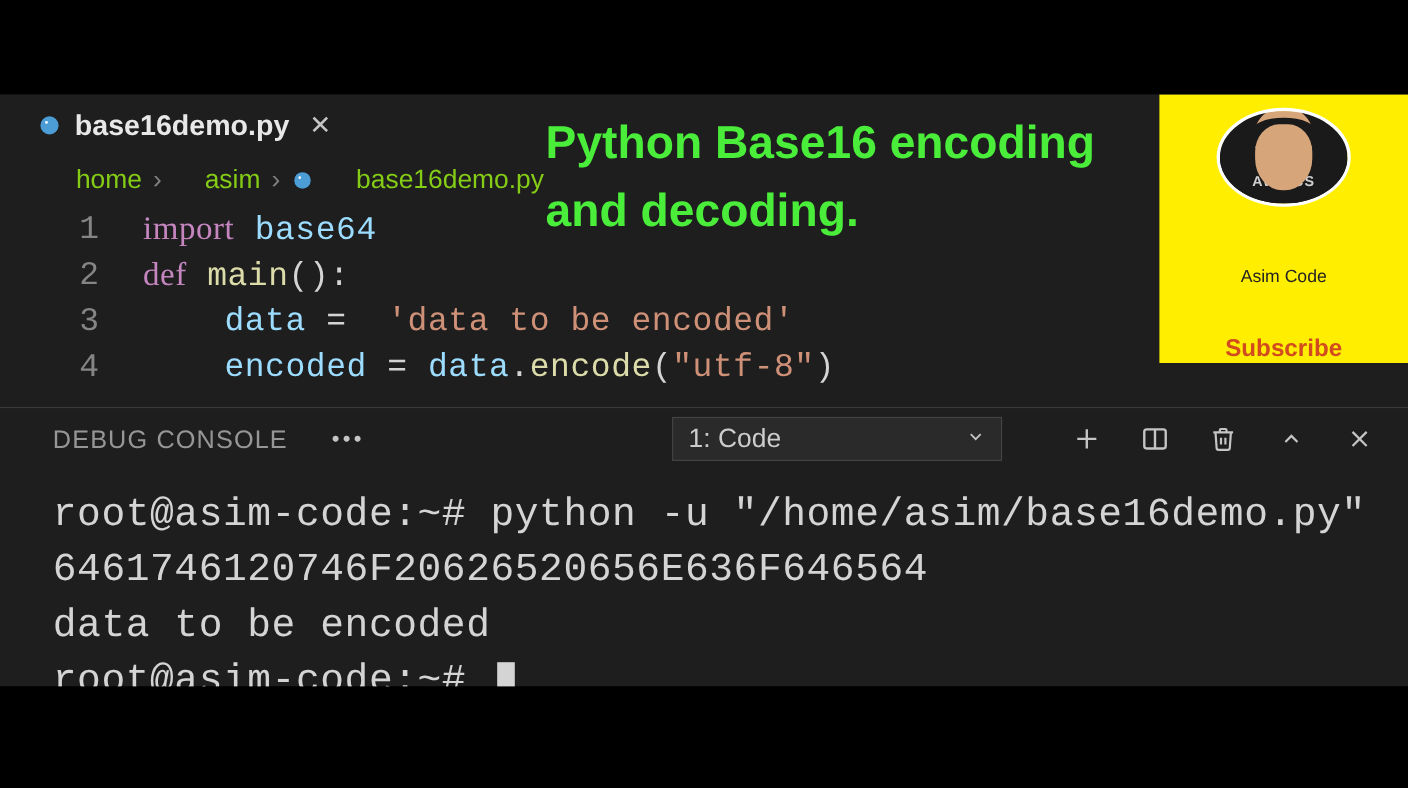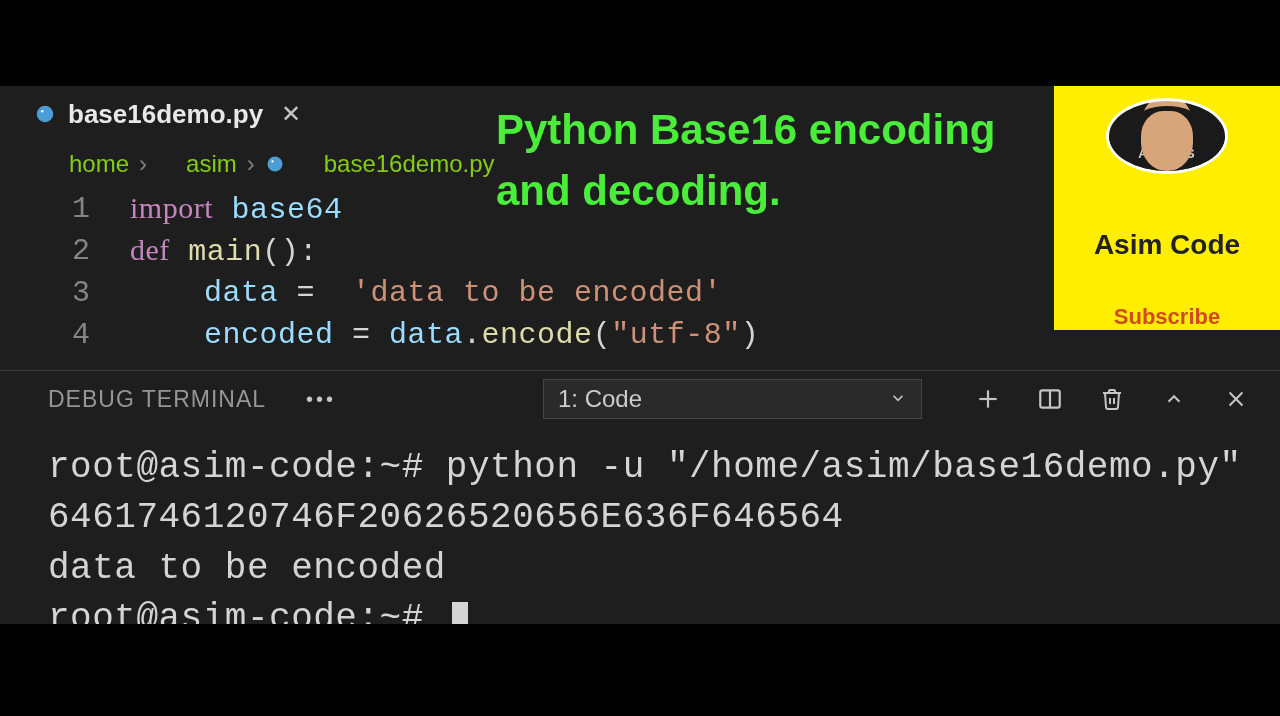--- a/index.html
+++ b/index.html
@@ -237,8 +237,8 @@
 }
 .channel-name {
   color: #222;
-  font-size: 28px;
-  font-weight: 700;
+  font-size: 16px;
+  font-weight: 400;
   margin-top: 16px;
 }
 .subscribe {

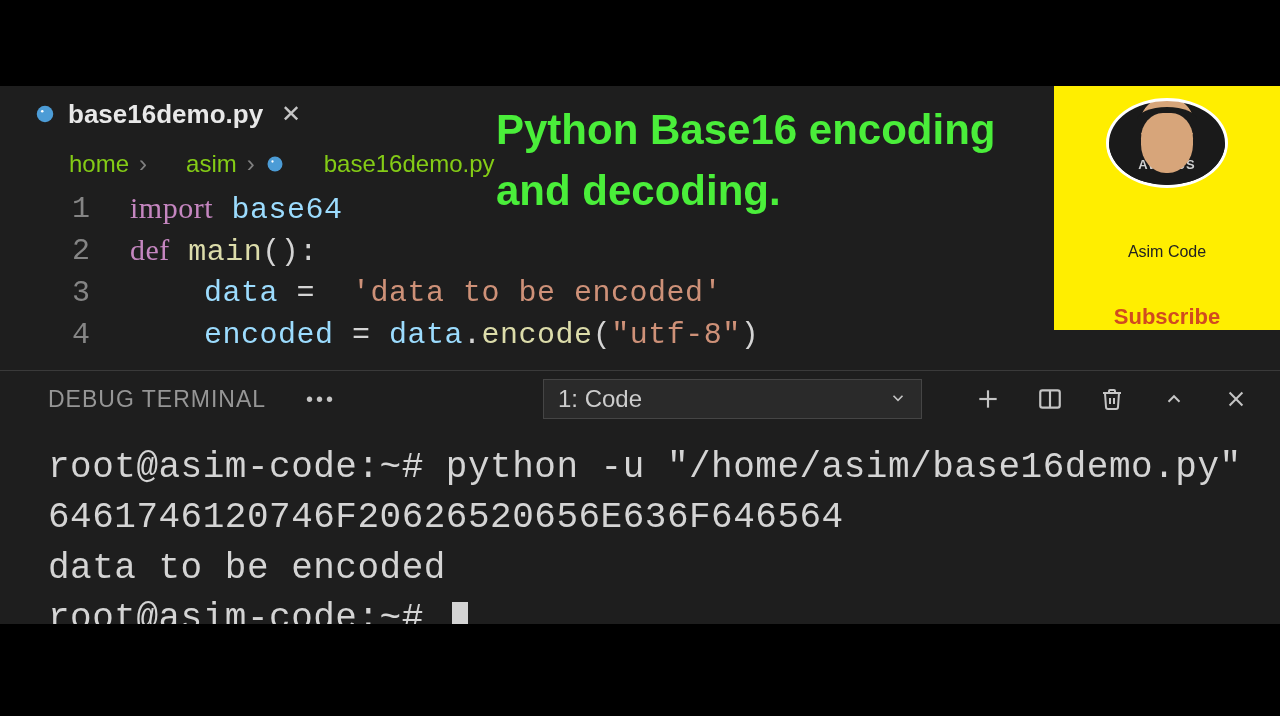--- a/index.html
+++ b/index.html
@@ -303,7 +303,7 @@
 
   <div class="terminal-panel">
     <div class="panel-tabs">
-      <span class="panel-tab">DEBUG TERMINAL</span>
+      <span class="panel-tab">DEBUG CONSOLE</span>
       <span class="panel-more">•••</span>
       <span class="panel-spacer"></span>
       <div class="terminal-select">

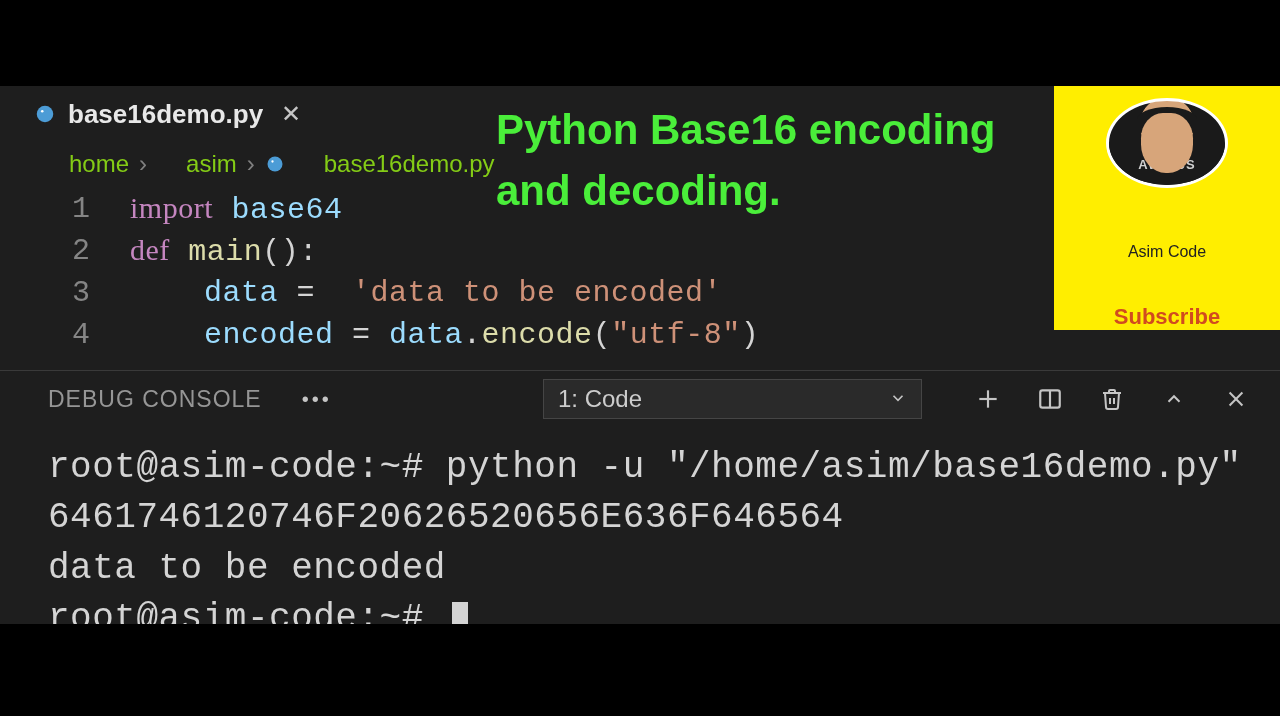--- a/index.html
+++ b/index.html
@@ -132,14 +132,14 @@
   display: flex;
   align-items: center;
   justify-content: space-between;
-  width: 379px;
+  width: 300px;
   height: 40px;
   border: 1px solid #454545;
   background: #2a2a2a;
   color: #cccccc;
   padding: 0 14px;
   font-size: 24px;
-  margin-right: 20px;
+  margin-right: 31px;
 }
 .chev { color: #c5c5c5; }
 .panel-icons {

